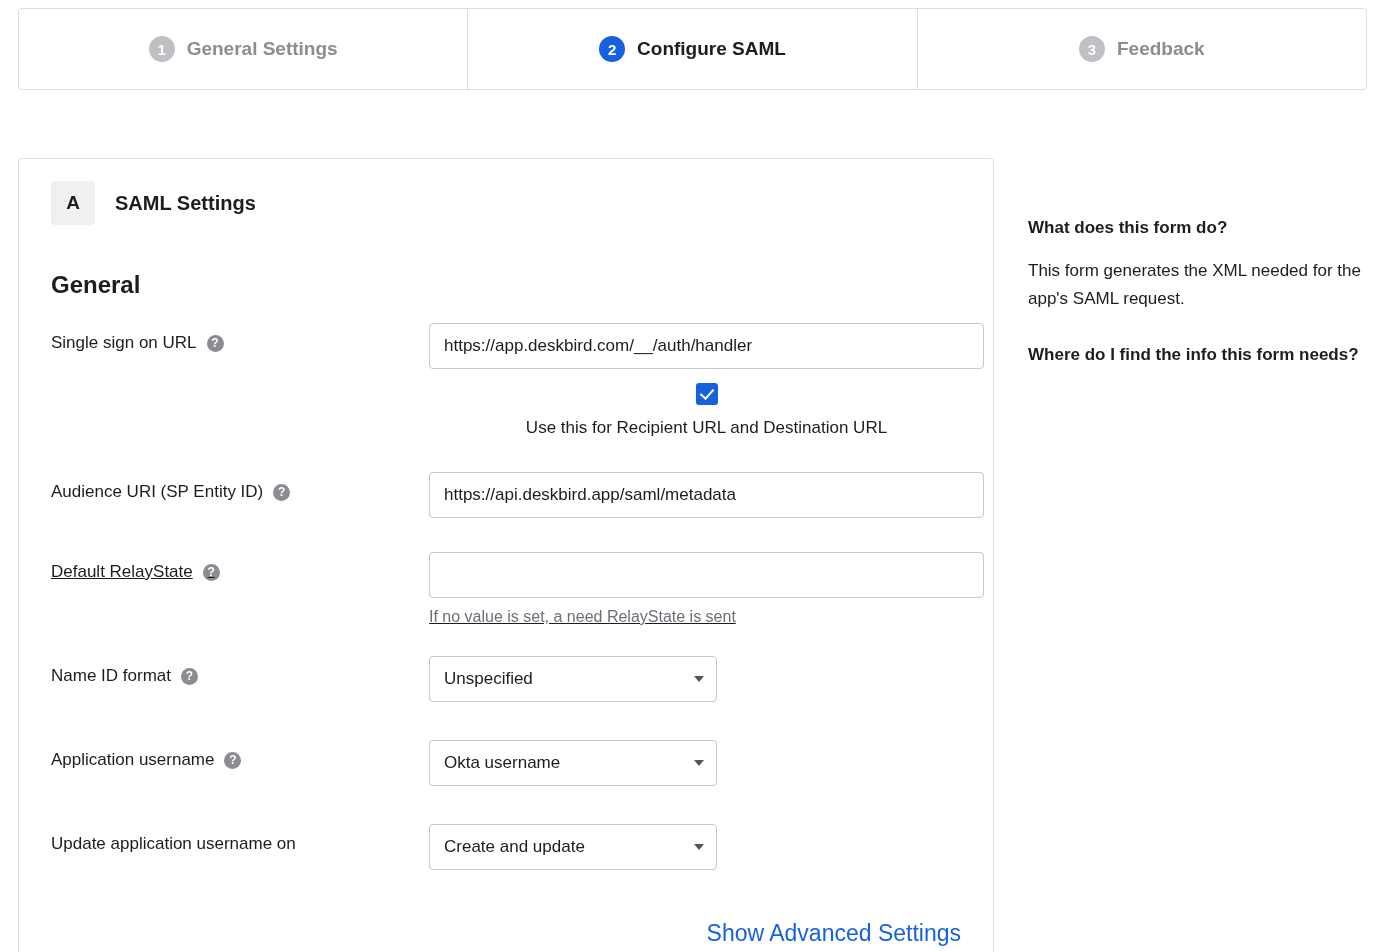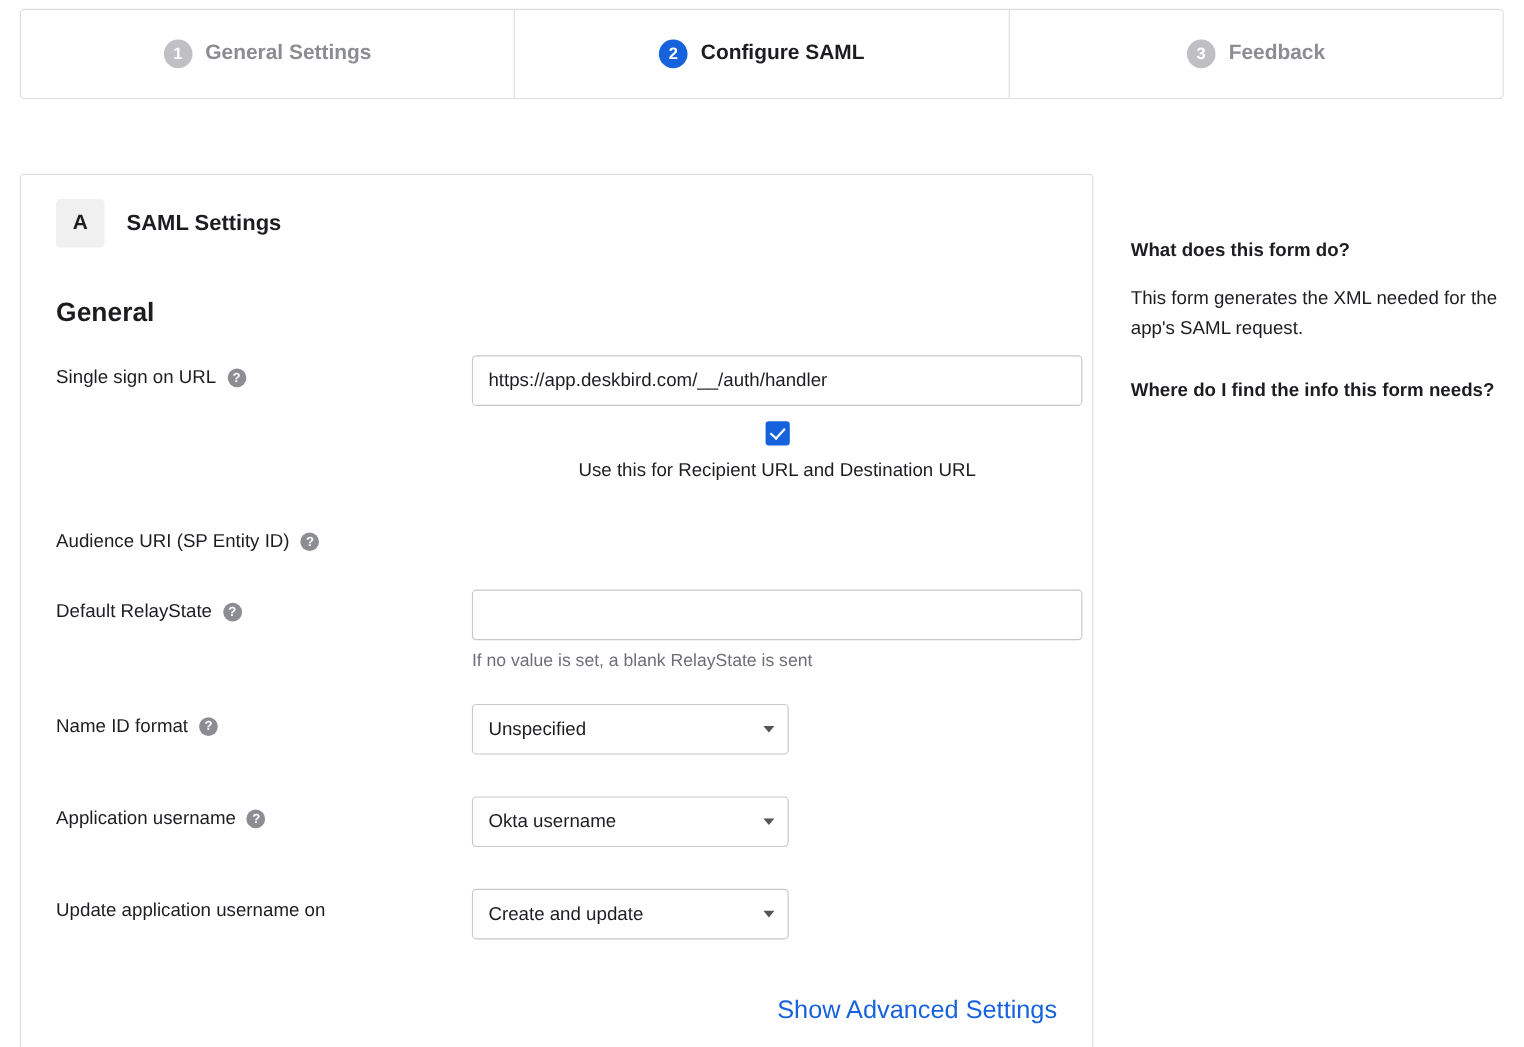--- a/index.html
+++ b/index.html
@@ -277,6 +277,9 @@
           <span>Audience URI (SP Entity ID)</span>
           <span class="help-icon">?</span>
         </div>
+        <div class="row-field">
+          <input class="text-input" type="text" value="https://api.deskbird.app/saml/metadata" style="">
+        </div>
       </div>
 
       <div class="row" style="margin-top:34px;">

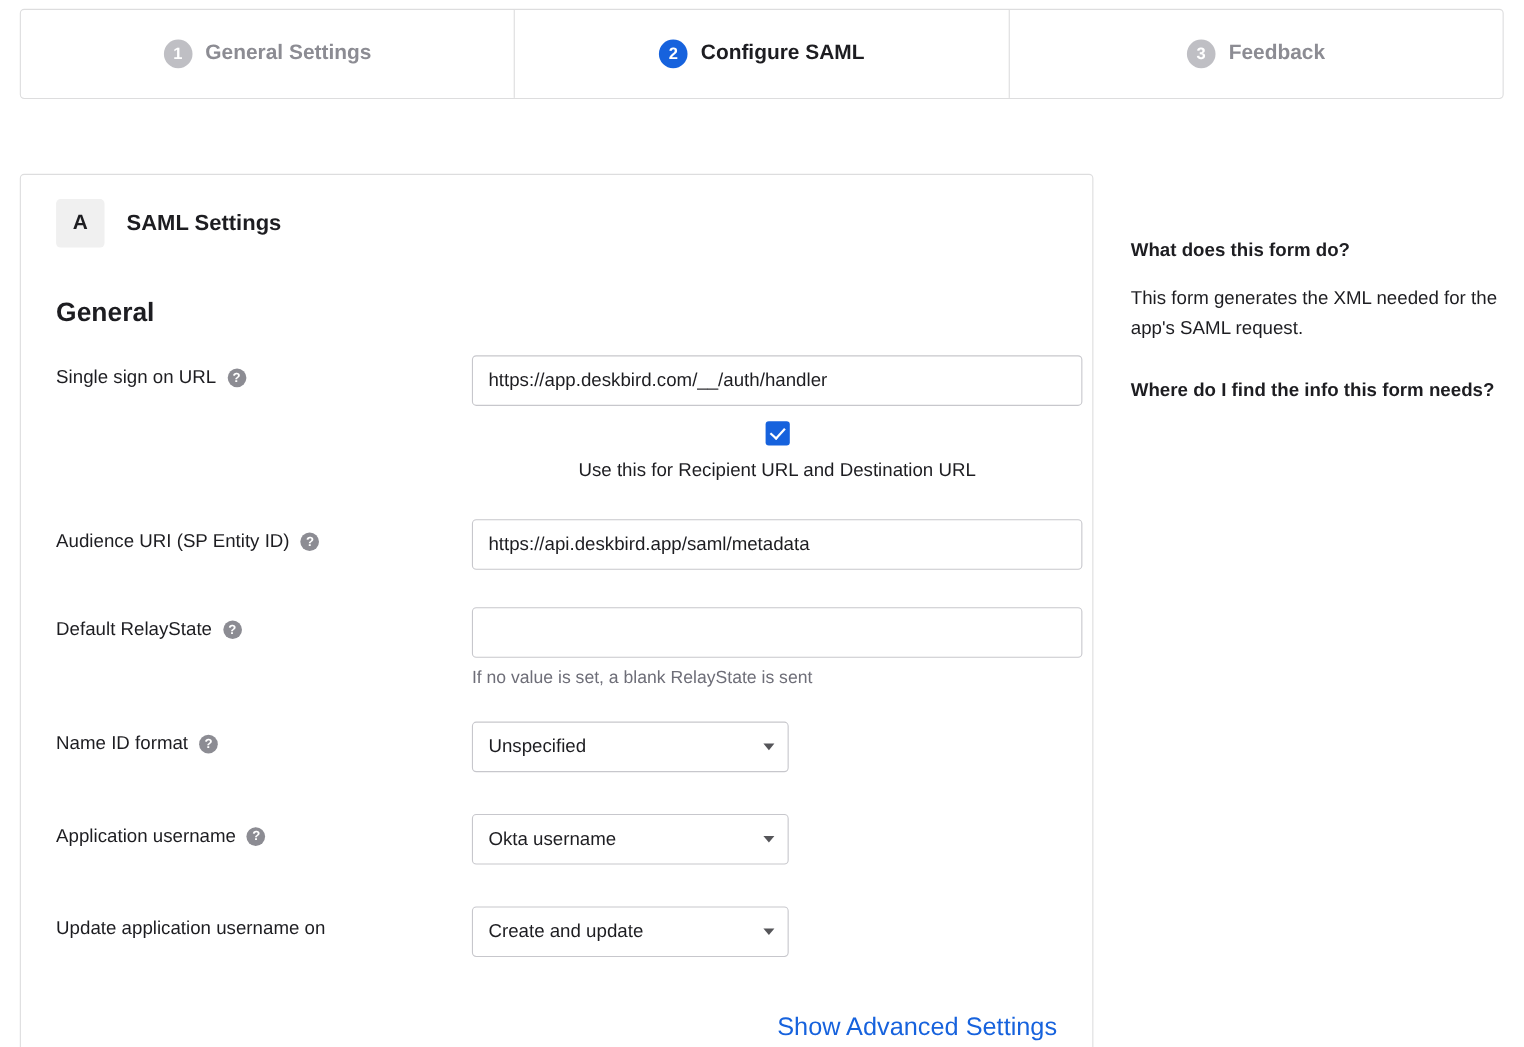--- a/index.html
+++ b/index.html
@@ -282,7 +282,7 @@
         </div>
       </div>
 
-      <div class="row" style="margin-top:34px;">
+      <div class="row" style="margin-top:34px;text-decoration:underline;">
         <div class="row-label">
           <span>Default RelayState</span>
           <span class="help-icon">?</span>

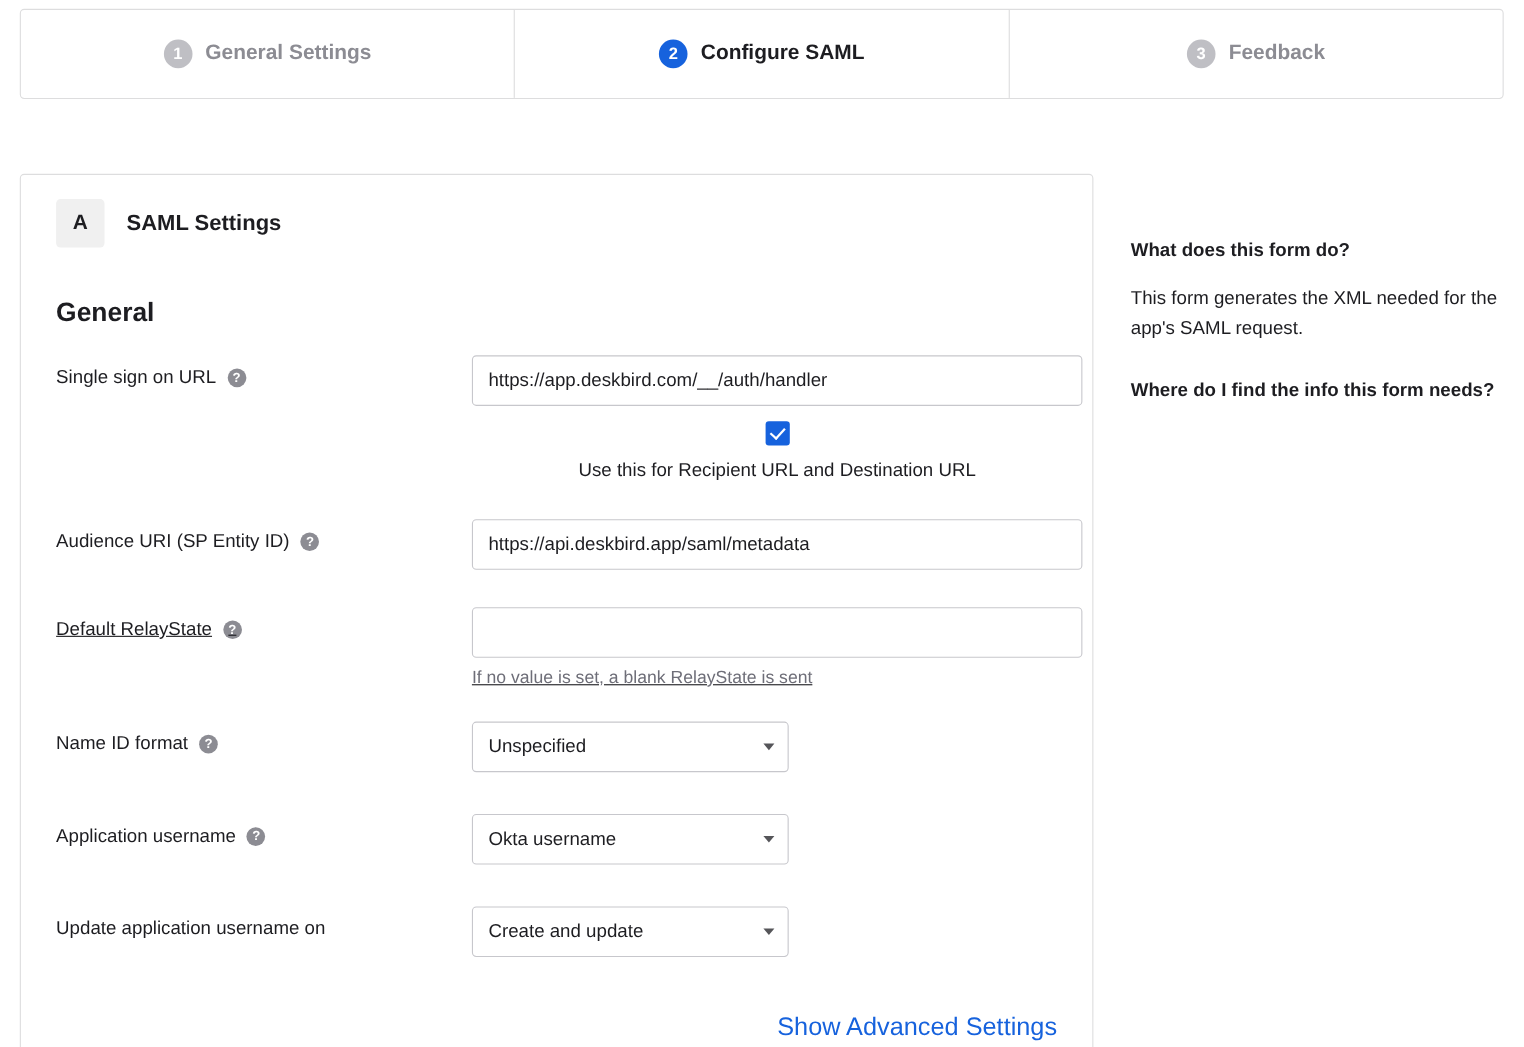--- a/index.html
+++ b/index.html
@@ -289,7 +289,7 @@
         </div>
         <div class="row-field">
           <input class="text-input" type="text" value="" style="">
-          <div class="hint">If no value is set, a blank RelayState is sent</div>
+          <div class="hint">If no value is set, a need RelayState is sent</div>
         </div>
       </div>
 

